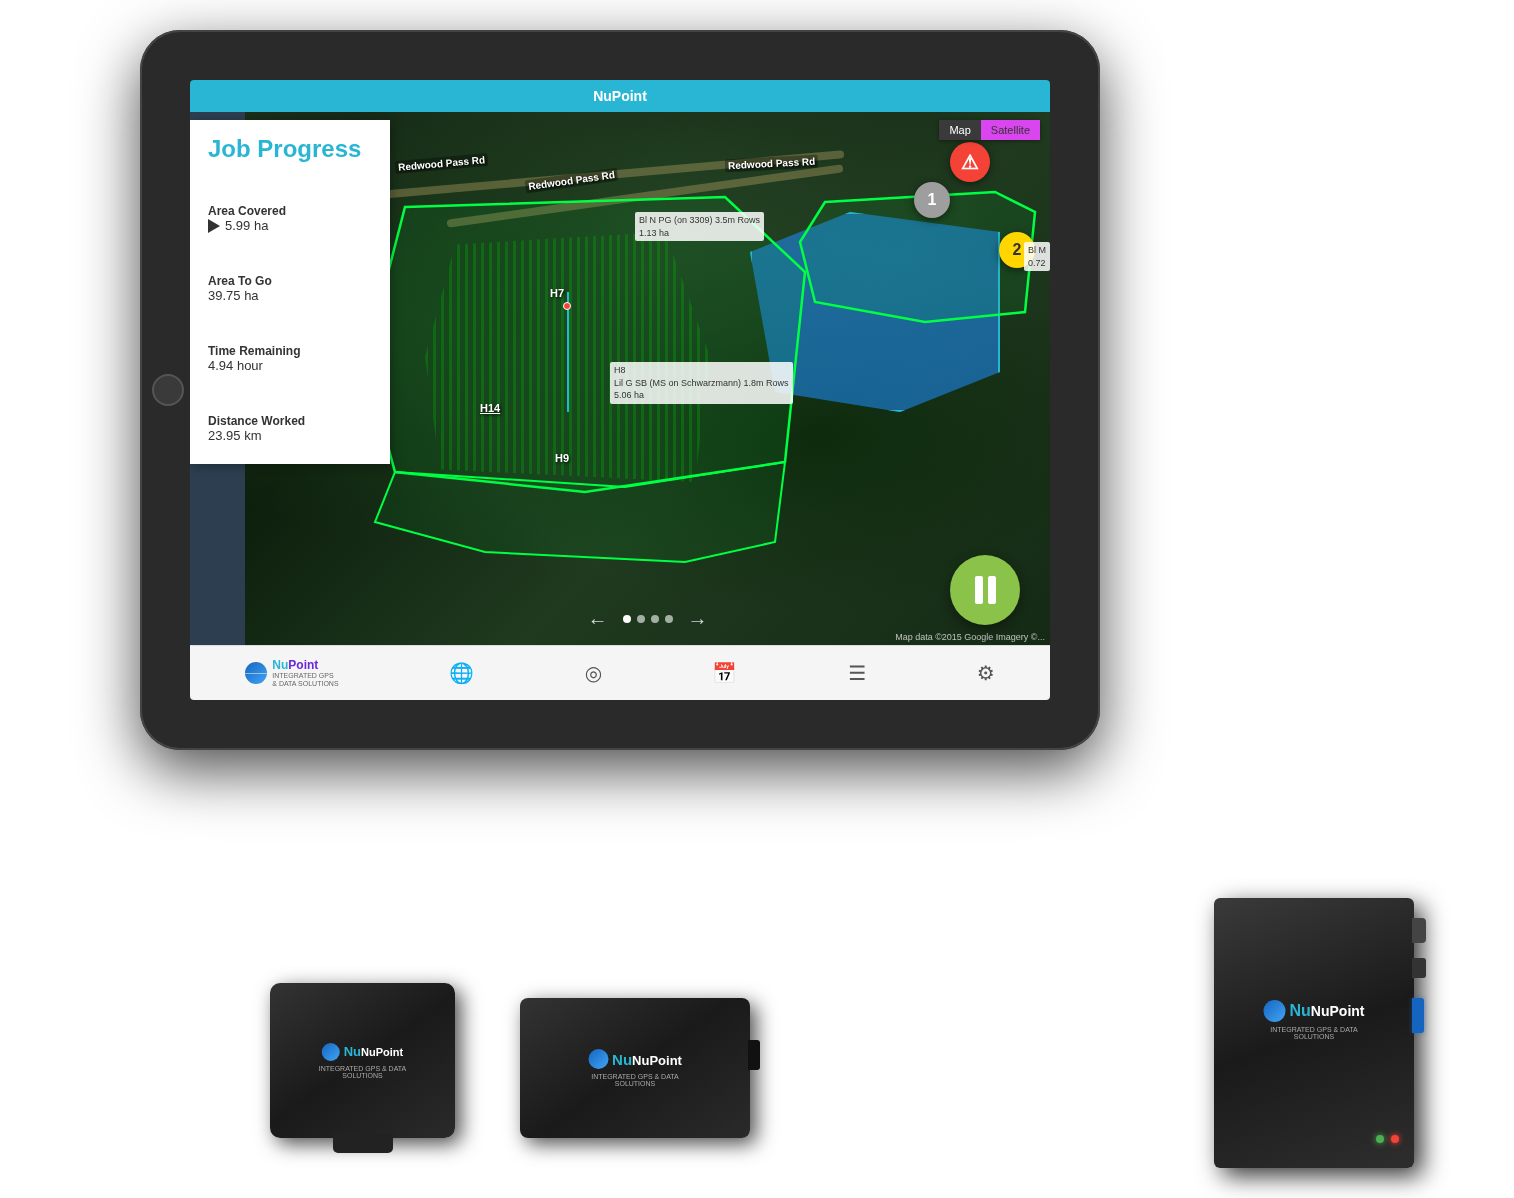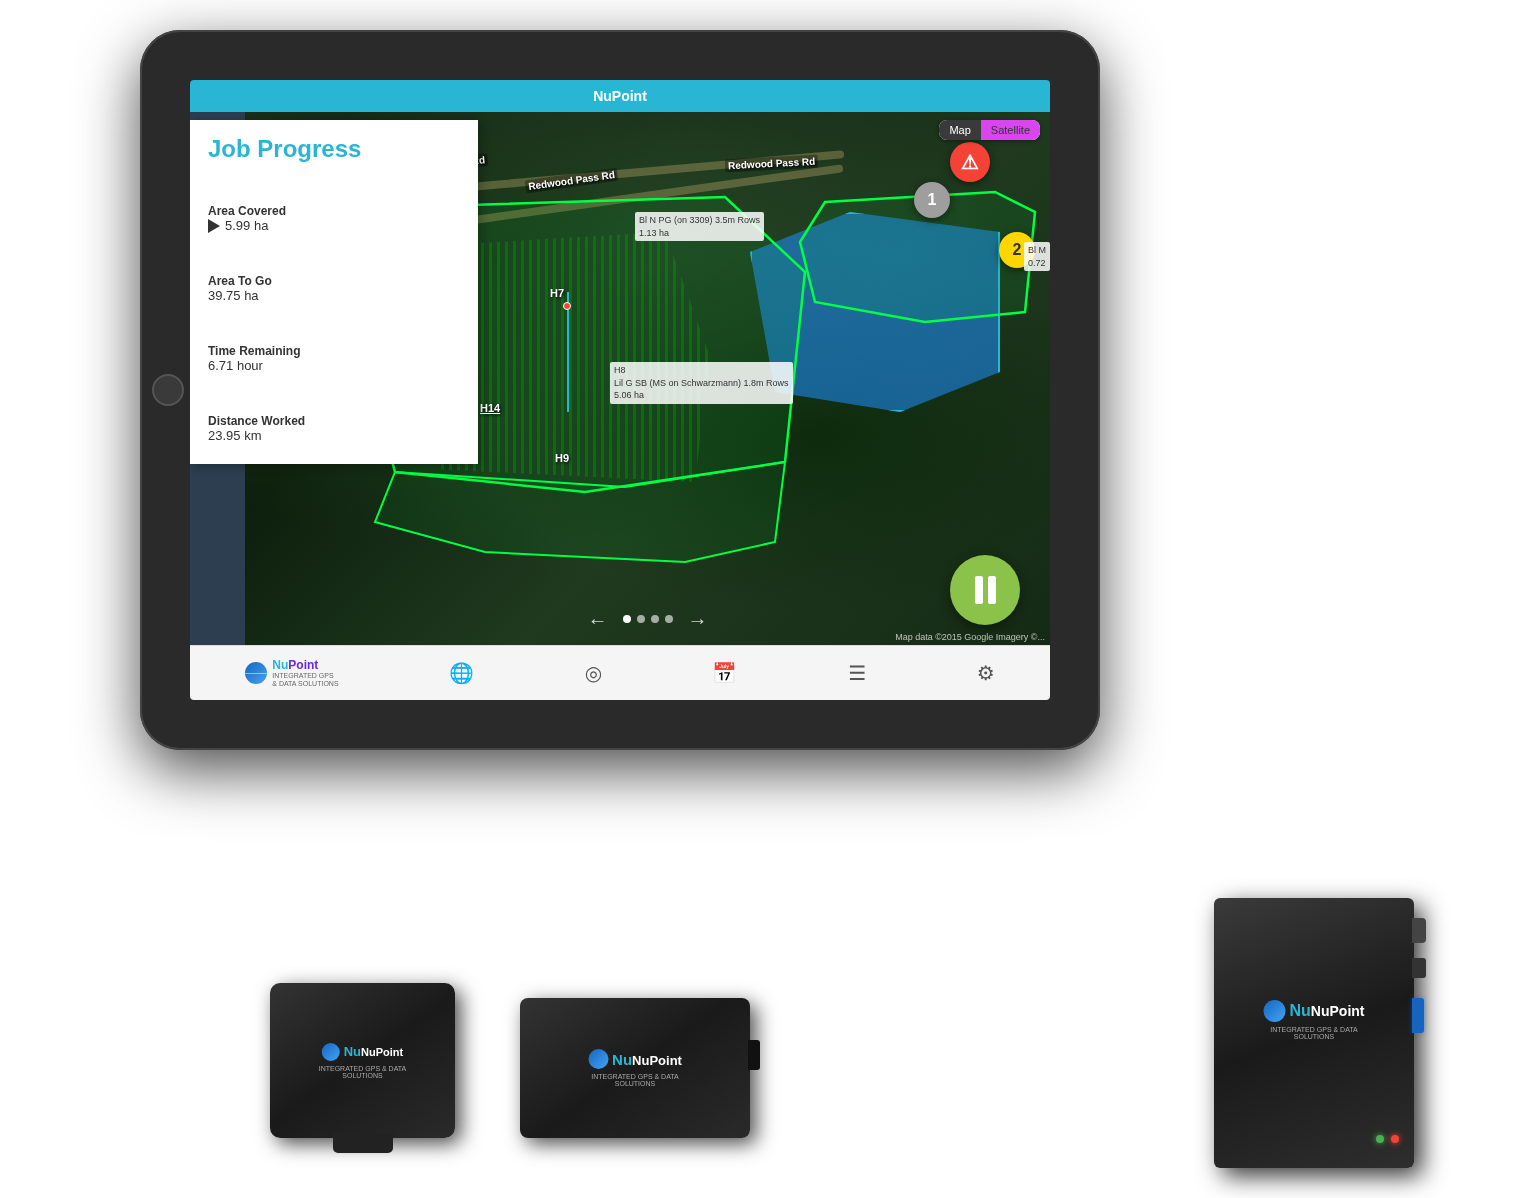--- a/index.html
+++ b/index.html
@@ -199,7 +199,7 @@
       right: 10px;
       display: flex;
       background: white;
-      border-radius: 8px;
+      border-radius: 0;
       overflow: hidden;
       box-shadow: 0 1px 4px rgba(0,0,0,0.4);
       z-index: 10;

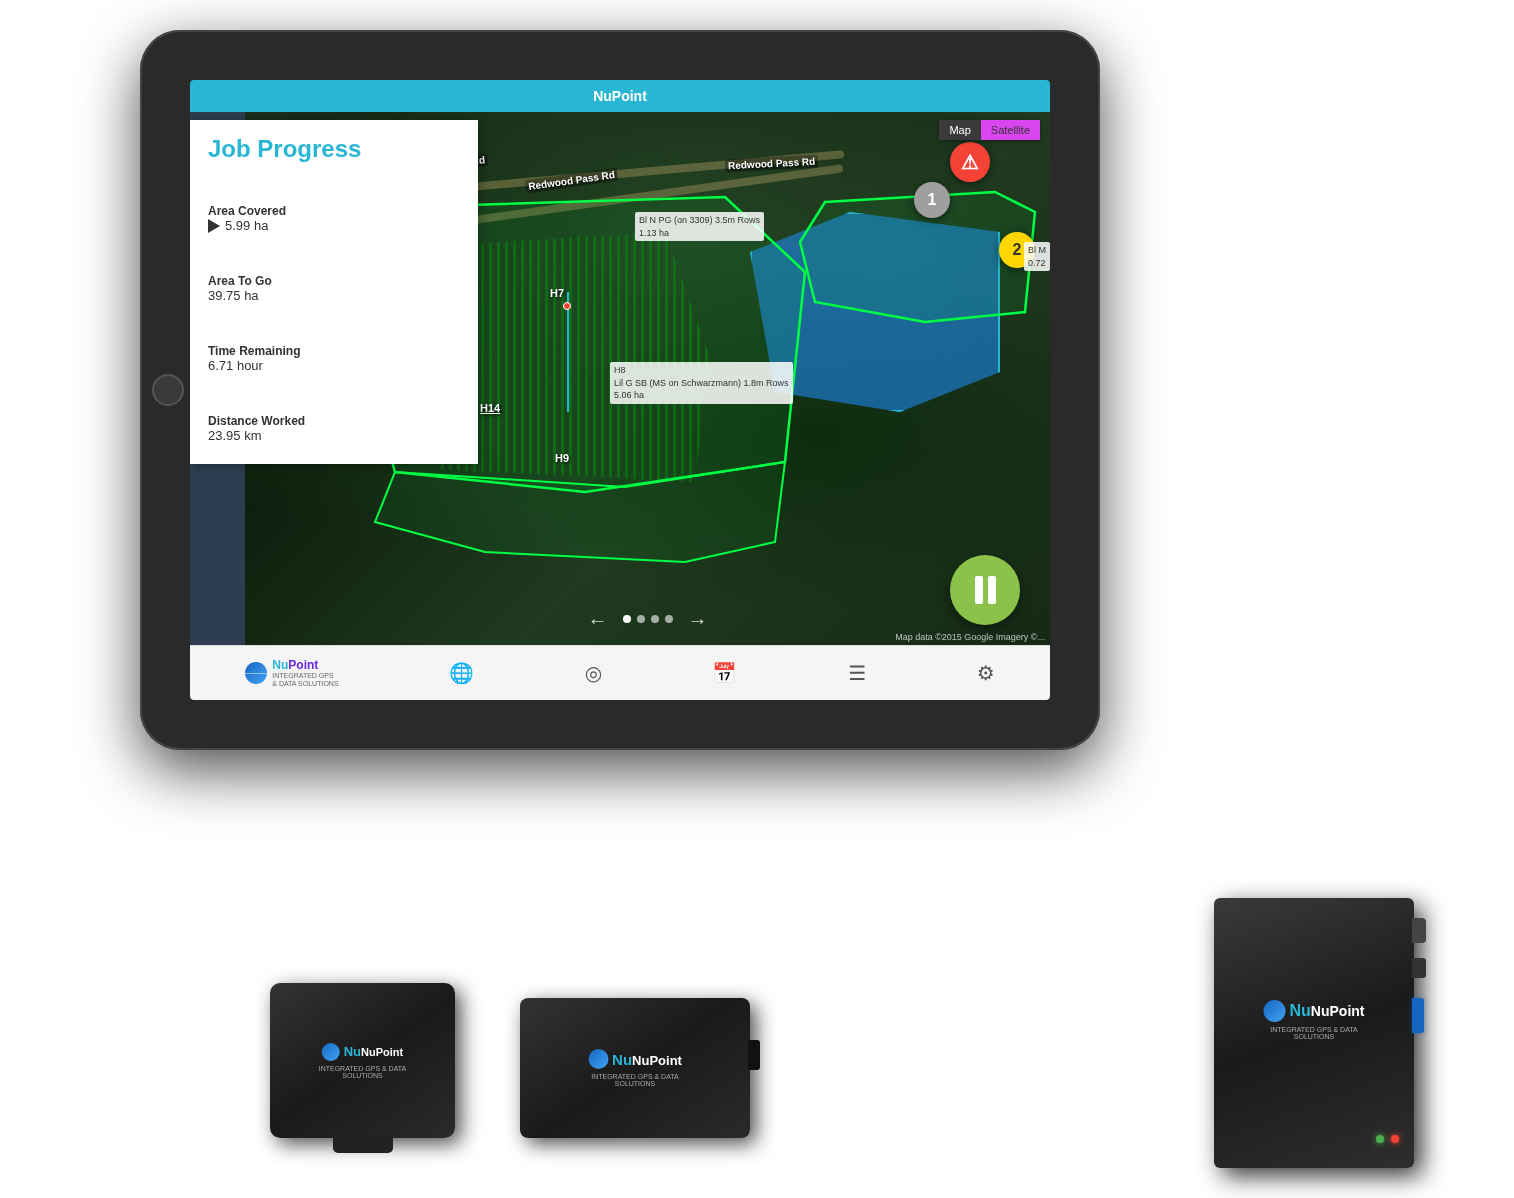--- a/index.html
+++ b/index.html
@@ -364,7 +364,7 @@
       position: absolute;
       top: 40px;
       left: 0;
-      width: 288px;
+      width: 200px;
       background: white;
       padding: 15px 18px;
       z-index: 20;

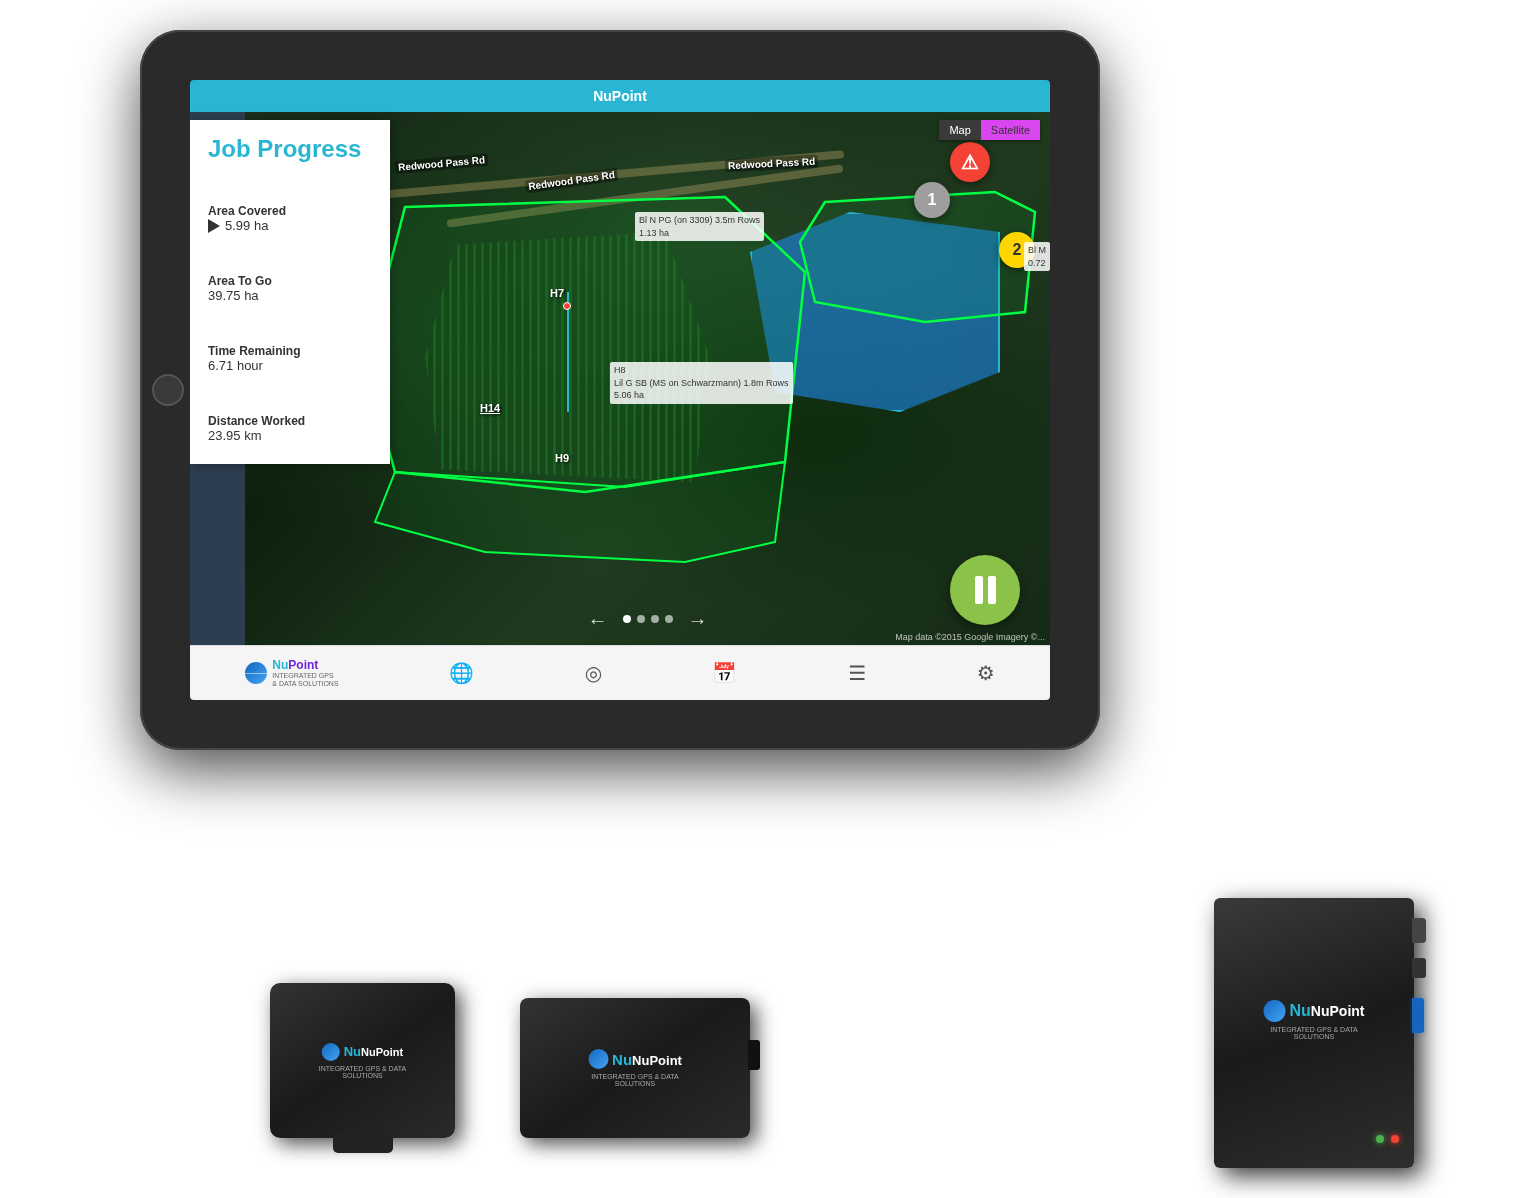--- a/index.html
+++ b/index.html
@@ -622,7 +622,7 @@
 
         <div class="jp-row">
           <div class="jp-label">Time Remaining</div>
-          <div class="jp-value">6.71 hour</div>
+          <div class="jp-value">4.94 hour</div>
         </div>
 
         <div class="jp-row">

